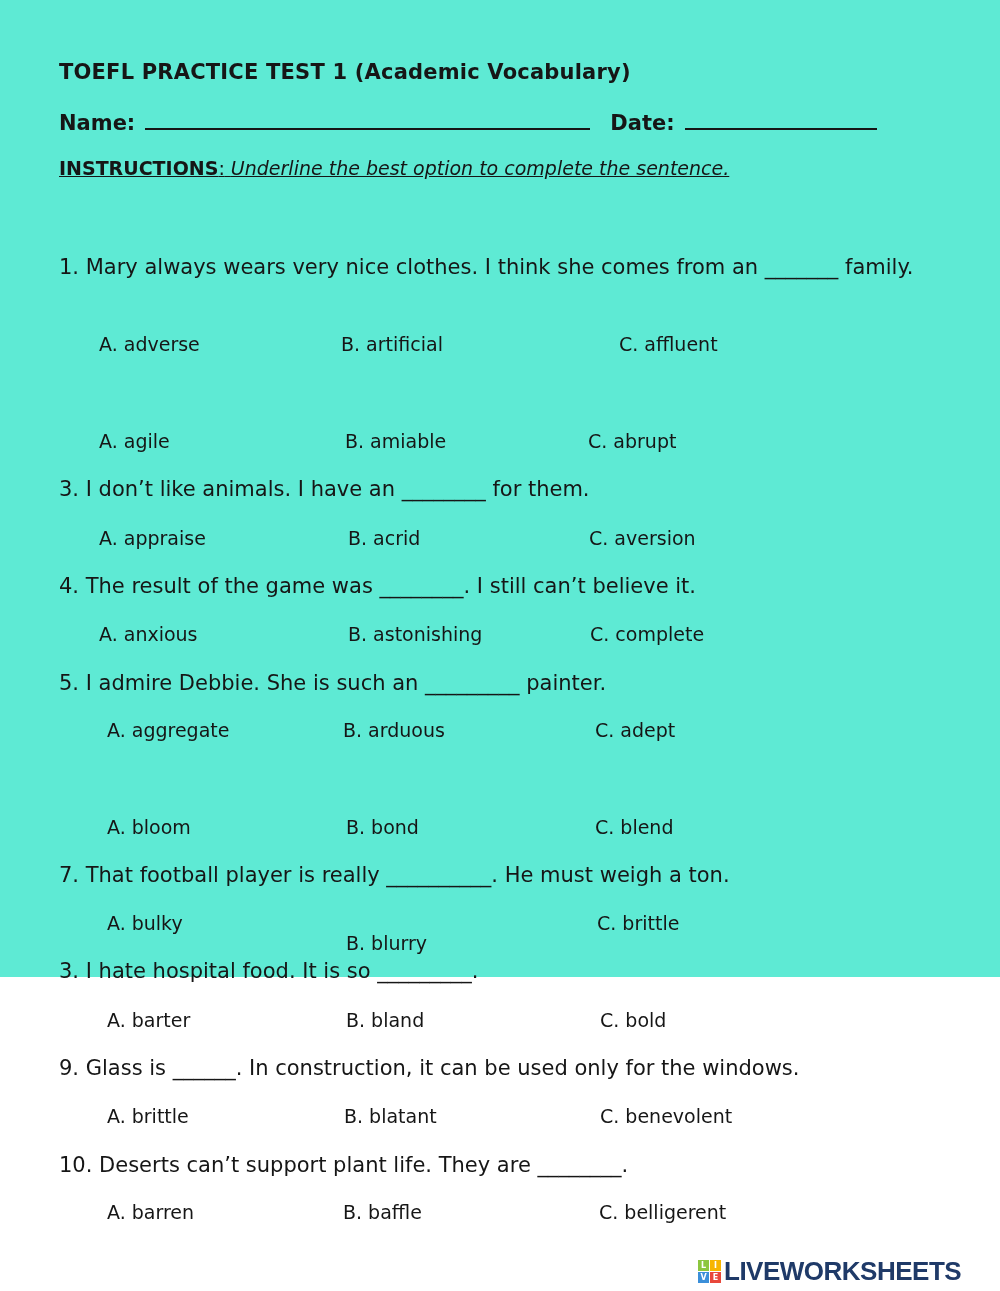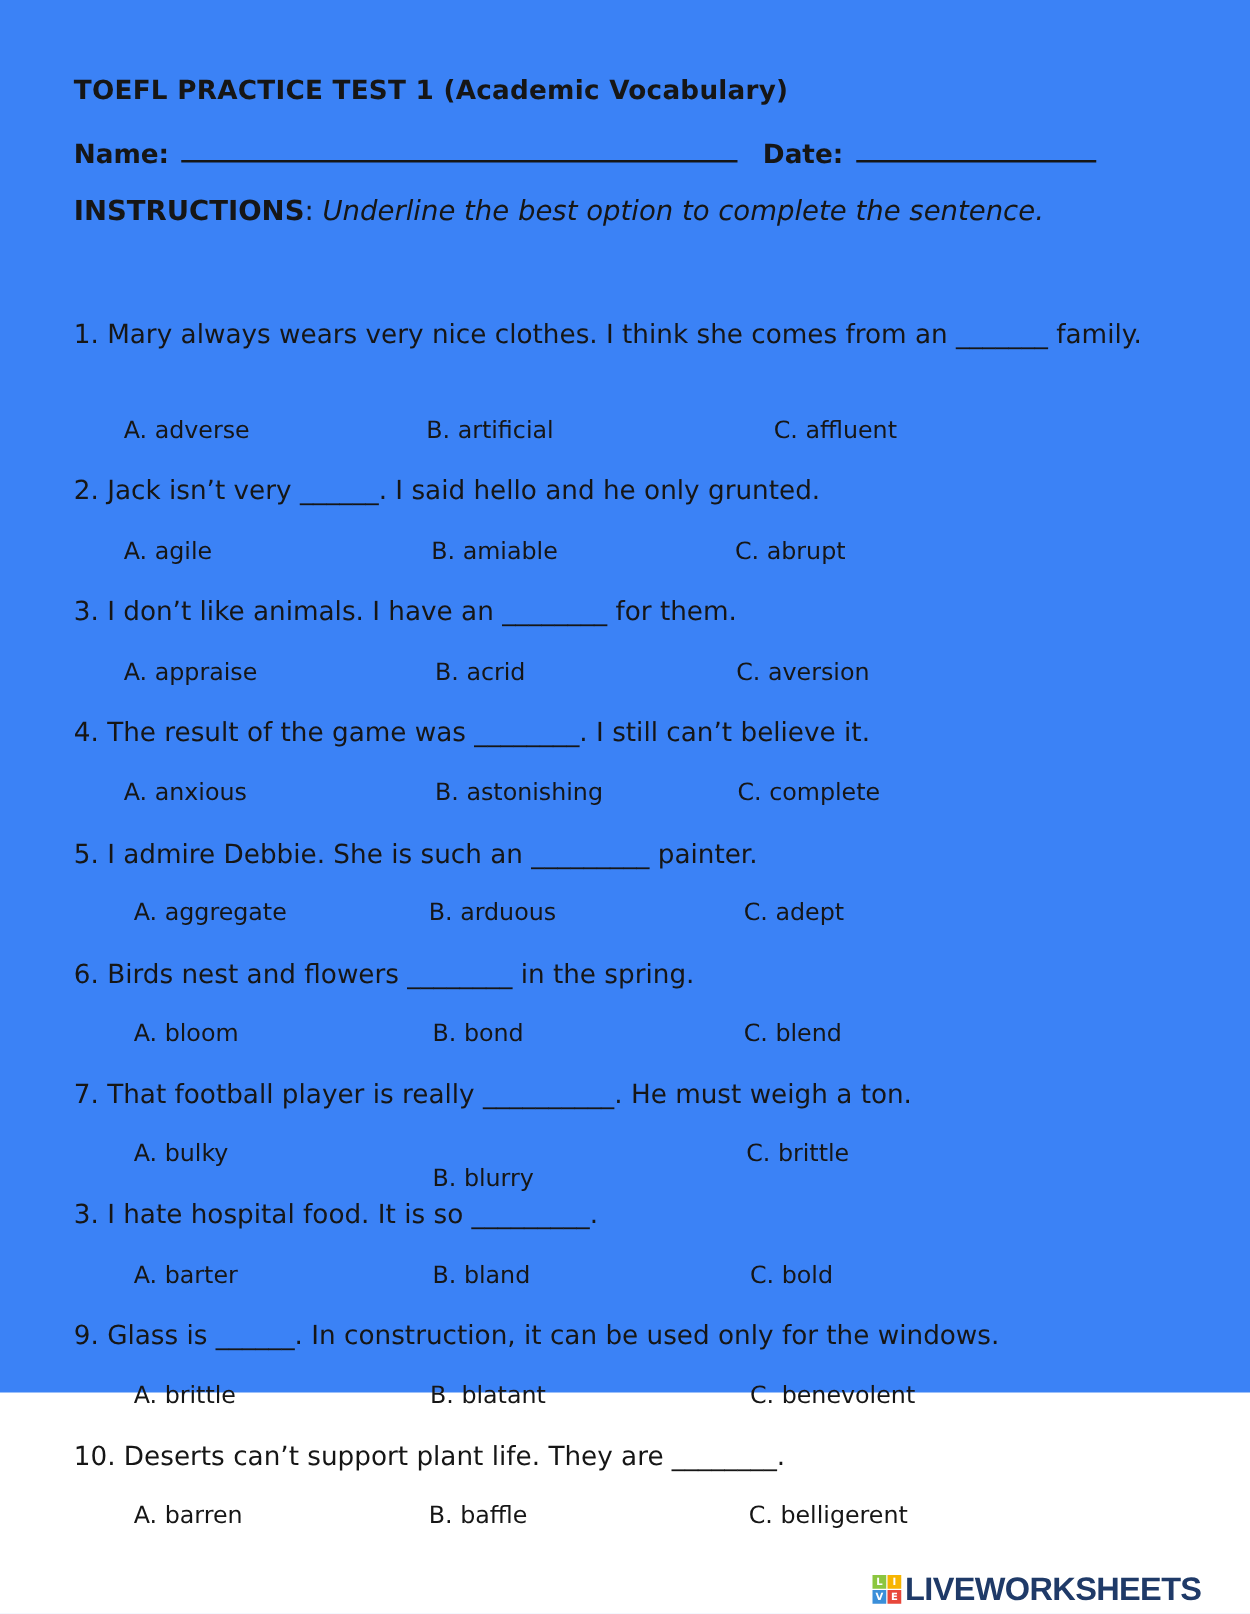--- a/index.html
+++ b/index.html
@@ -5,7 +5,7 @@
     html, body { margin: 0; padding: 0; background: #ffffff; }
     body { width: 1000px; height: 1291px; position: relative; overflow: hidden;
       font-family: "DejaVu Sans", sans-serif; color: #161616; }
-    .page { position: absolute; left: 0; top: 0; width: 1000px; height: 1114px; background: #3b82f6; }
+    .page { position: absolute; left: 0; top: 0; width: 1000px; height: 977px; background: #5eead4; }
     .title { position: absolute; left: 59px; top: 60px; font-size: 21px; font-weight: bold; letter-spacing: 0.2px; }
     .name-row { position: absolute; left: 59px; top: 108px; font-size: 21px; font-weight: bold; white-space: nowrap; }
     .name-row .blank-line { display: inline-block; border-bottom: 2px solid #161616; height: 20px; vertical-align: baseline; margin-left: 10px; }

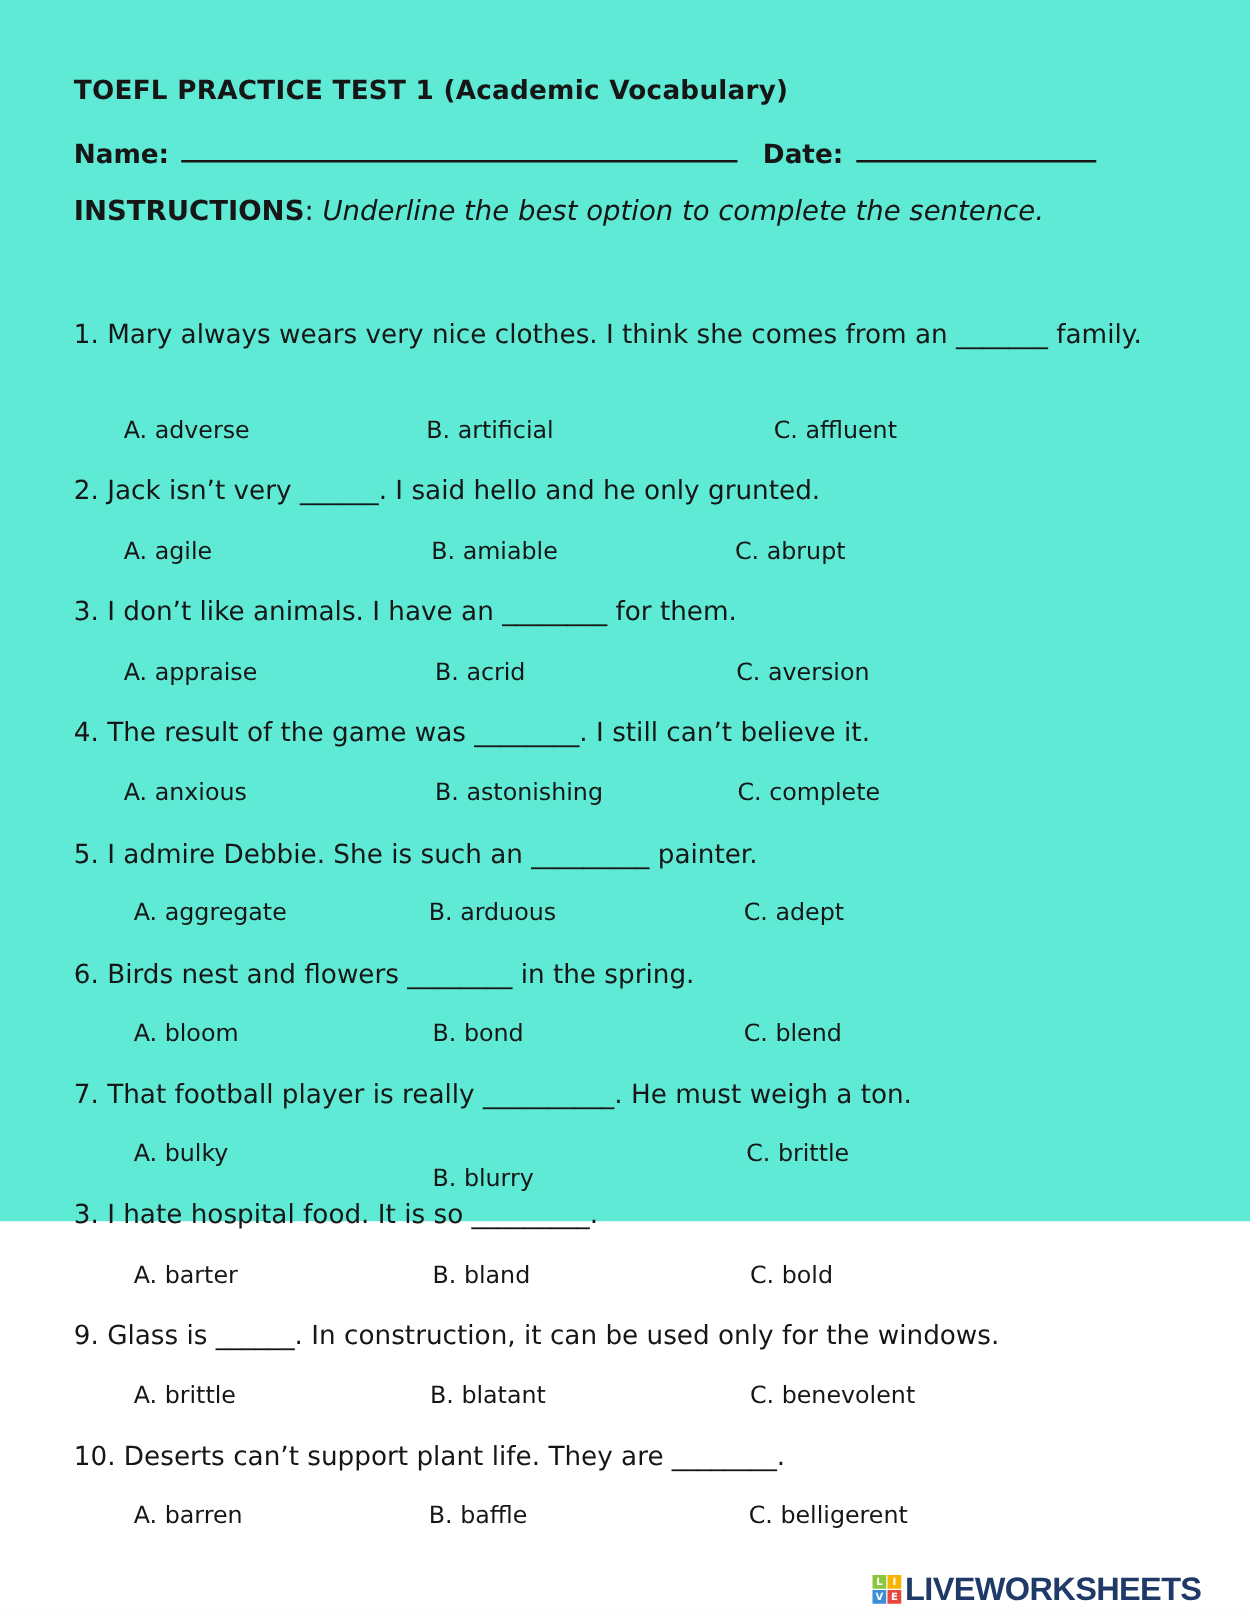--- a/index.html
+++ b/index.html
@@ -10,7 +10,7 @@
     .name-row { position: absolute; left: 59px; top: 108px; font-size: 21px; font-weight: bold; white-space: nowrap; }
     .name-row .blank-line { display: inline-block; border-bottom: 2px solid #161616; height: 20px; vertical-align: baseline; margin-left: 10px; }
     .name-row .date-label { margin-left: 20px; }
-    .instructions { position: absolute; left: 59px; top: 157px; font-size: 22px; white-space: nowrap; }
+    .instructions { position: absolute; left: 59px; top: 157px; font-size: 19px; white-space: nowrap; text-decoration: underline; }
     .instructions .lbl { font-weight: bold; }
     .instructions .txt { font-style: italic; }
     .q { position: absolute; left: 59px; font-size: 21px; white-space: nowrap; line-height: 31px; }

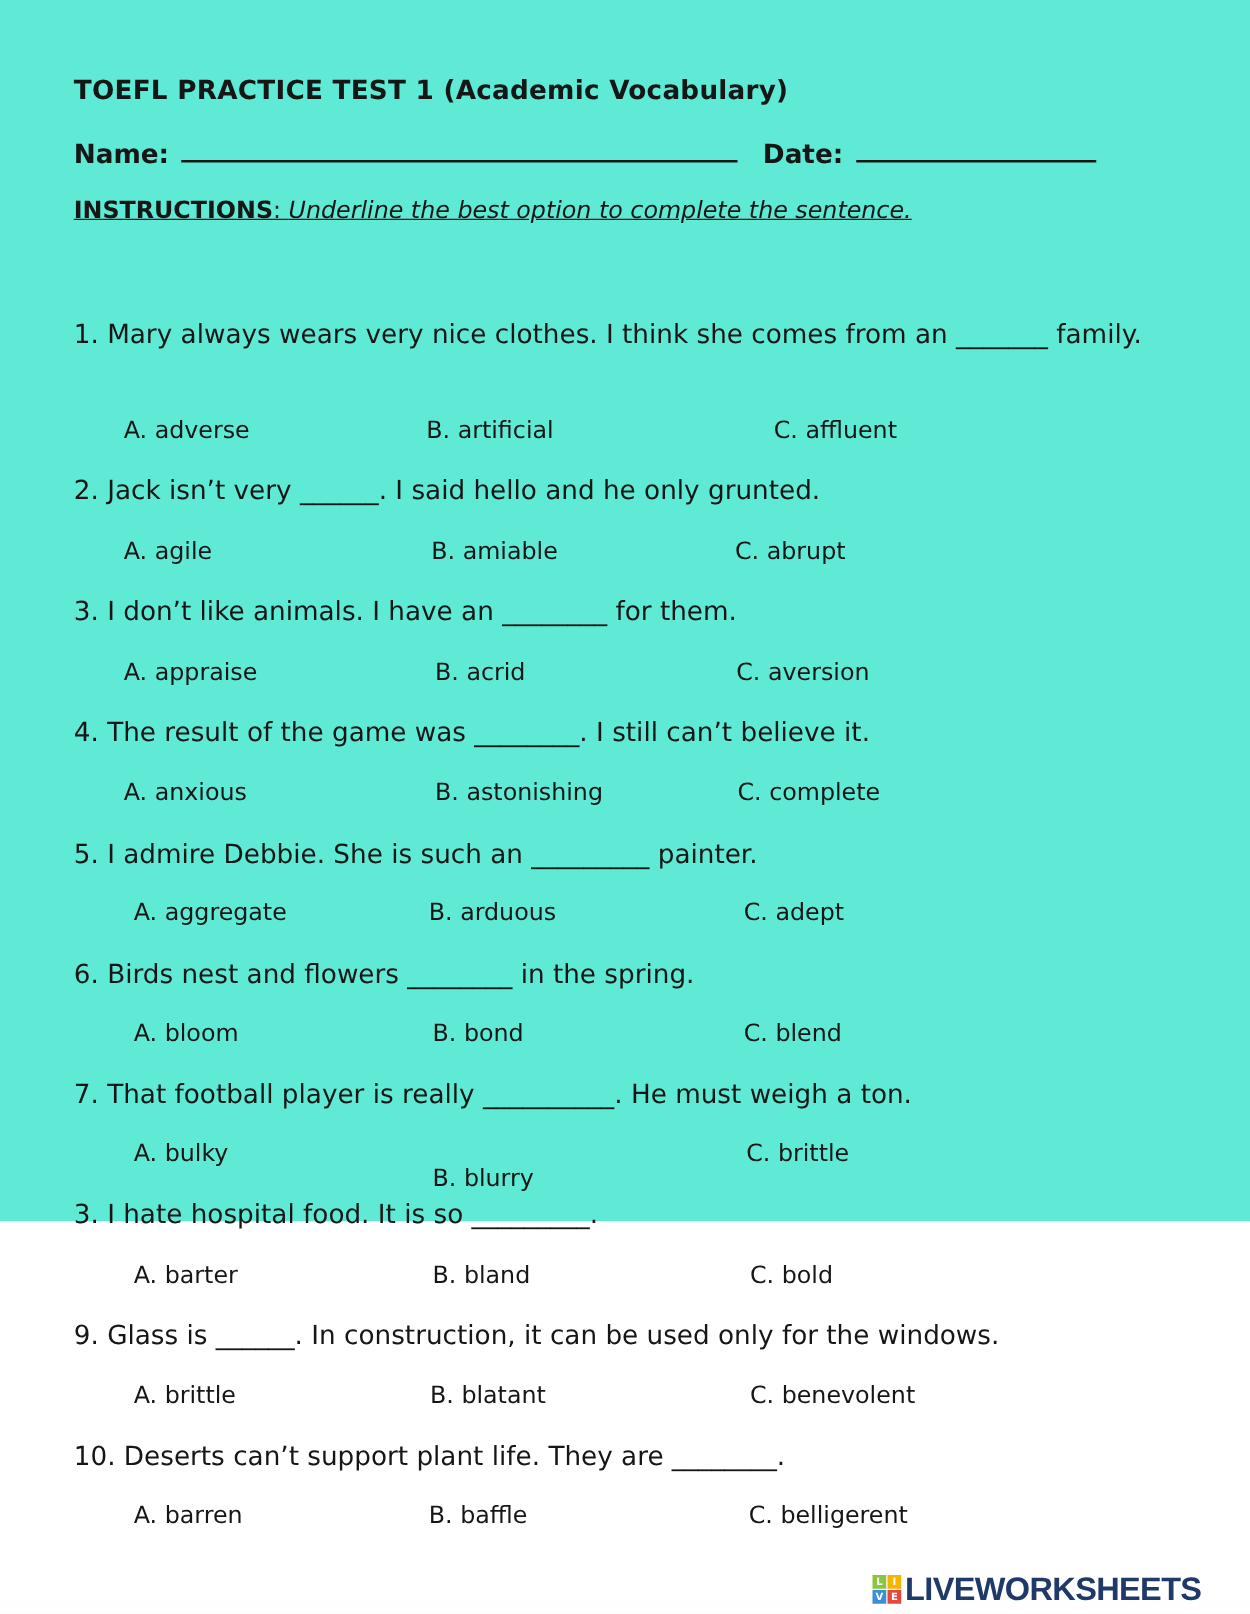--- a/index.html
+++ b/index.html
@@ -41,7 +41,6 @@
   <div class="opt" style="left:341px;top:333px">B. artificial</div>
   <div class="opt" style="left:619px;top:333px">C. affluent</div>
 
-  <div class="q" style="top:377px">2. Jack isn’t very ______. I said hello and he only grunted.</div>
   <div class="opt" style="left:99px;top:430px">A. agile</div>
   <div class="opt" style="left:345px;top:430px">B. amiable</div>
   <div class="opt" style="left:588px;top:430px">C. abrupt</div>

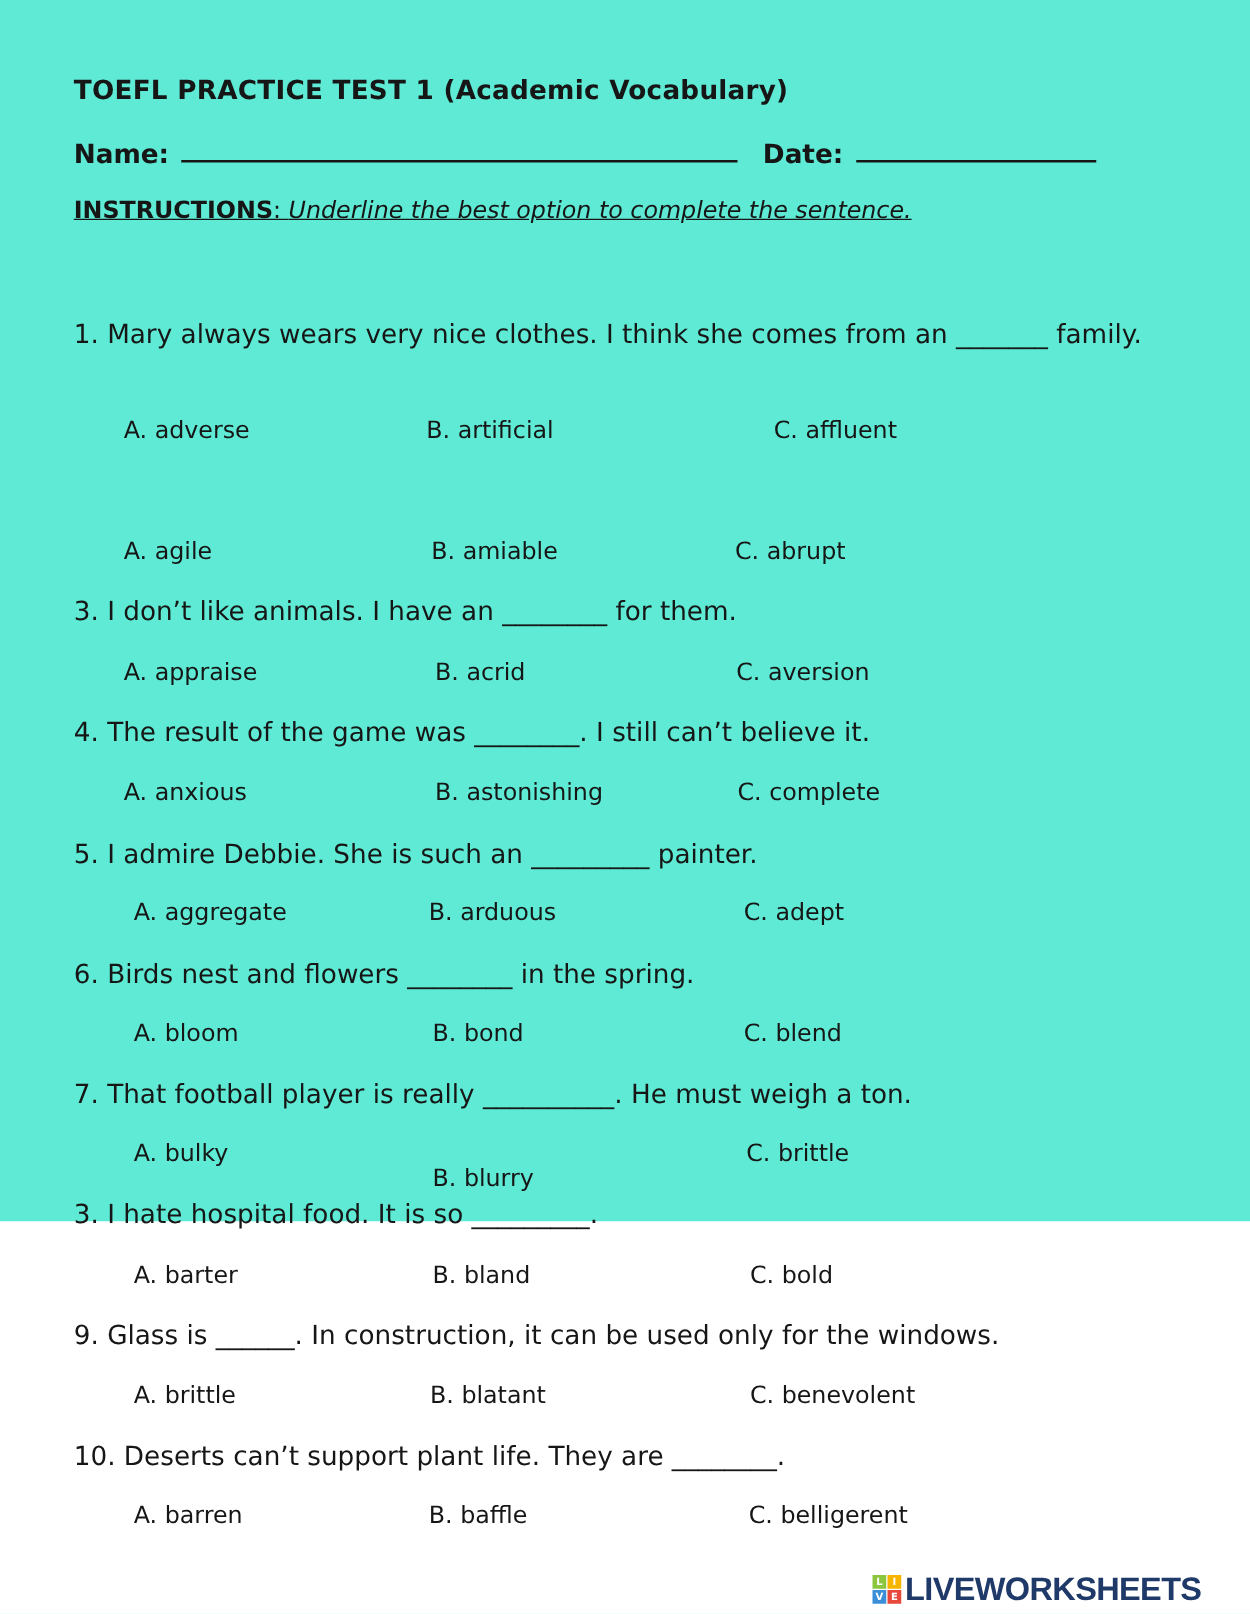--- a/index.html
+++ b/index.html
@@ -60,7 +60,6 @@
   <div class="opt" style="left:343px;top:719px">B. arduous</div>
   <div class="opt" style="left:595px;top:719px">C. adept</div>
 
-  <div class="q" style="top:764px">6. Birds nest and flowers ________ in the spring.</div>
   <div class="opt" style="left:107px;top:816px">A. bloom</div>
   <div class="opt" style="left:346px;top:816px">B. bond</div>
   <div class="opt" style="left:595px;top:816px">C. blend</div>

